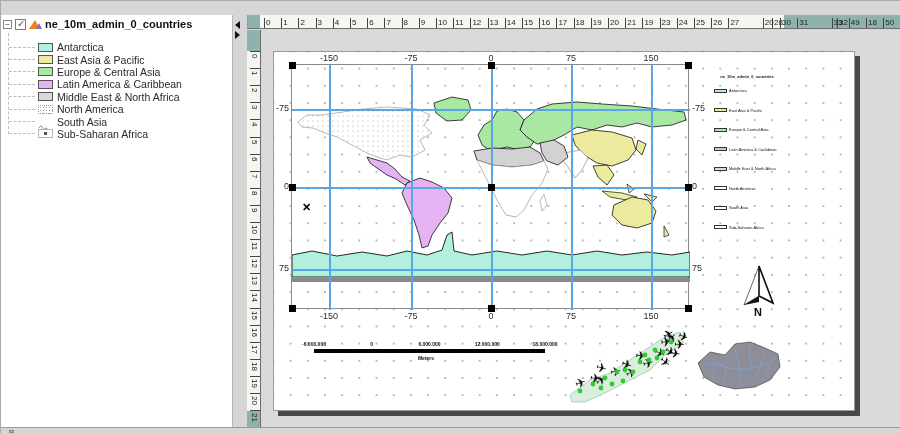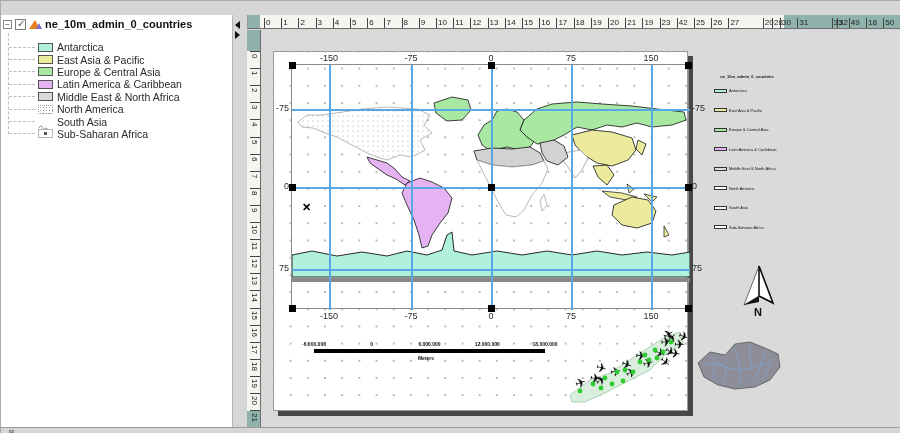--- a/index.html
+++ b/index.html
@@ -234,7 +234,7 @@
         <span>23</span>
       </div>
       <div class="htick" style="left: 428.8px;">
-        <span>42</span>
+        <span>24</span>
       </div>
       <div class="htick" style="left: 446px;">
         <span>25</span>

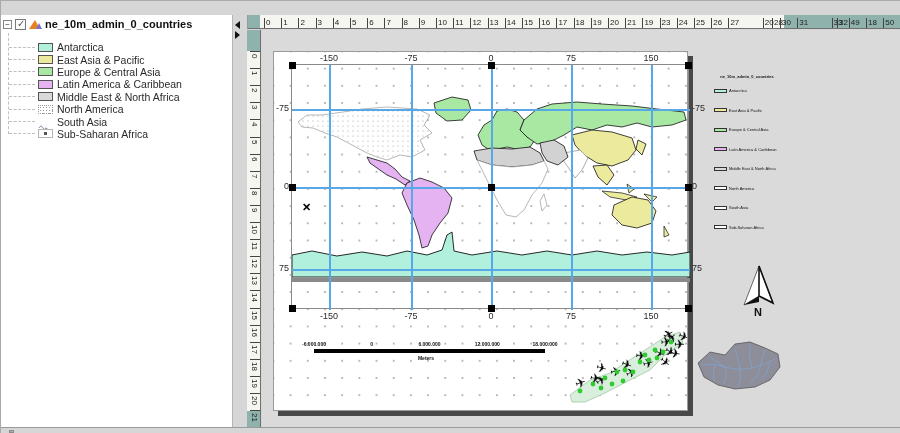--- a/index.html
+++ b/index.html
@@ -57,7 +57,7 @@
 
   
   .canvas { position:absolute; left:261px; top:29px; width:639px; height:397px; background:#dadada; overflow:hidden; }
-  .paper { position:absolute; left:11px; top:21px; width:415px; height:360px; background:#fff; border:1px solid #9a9a9a;
+  .paper { position:absolute; left:11px; top:21px; width:582px; height:360px; background:#fff; border:1px solid #9a9a9a;
     box-shadow:5px 5px 0 #484848;
     background-image:radial-gradient(circle, #b8b8b8 0.7px, transparent 0.9px); background-size:17.2px 17.2px; background-position:8px 8px;padding-left:44px; }
   

